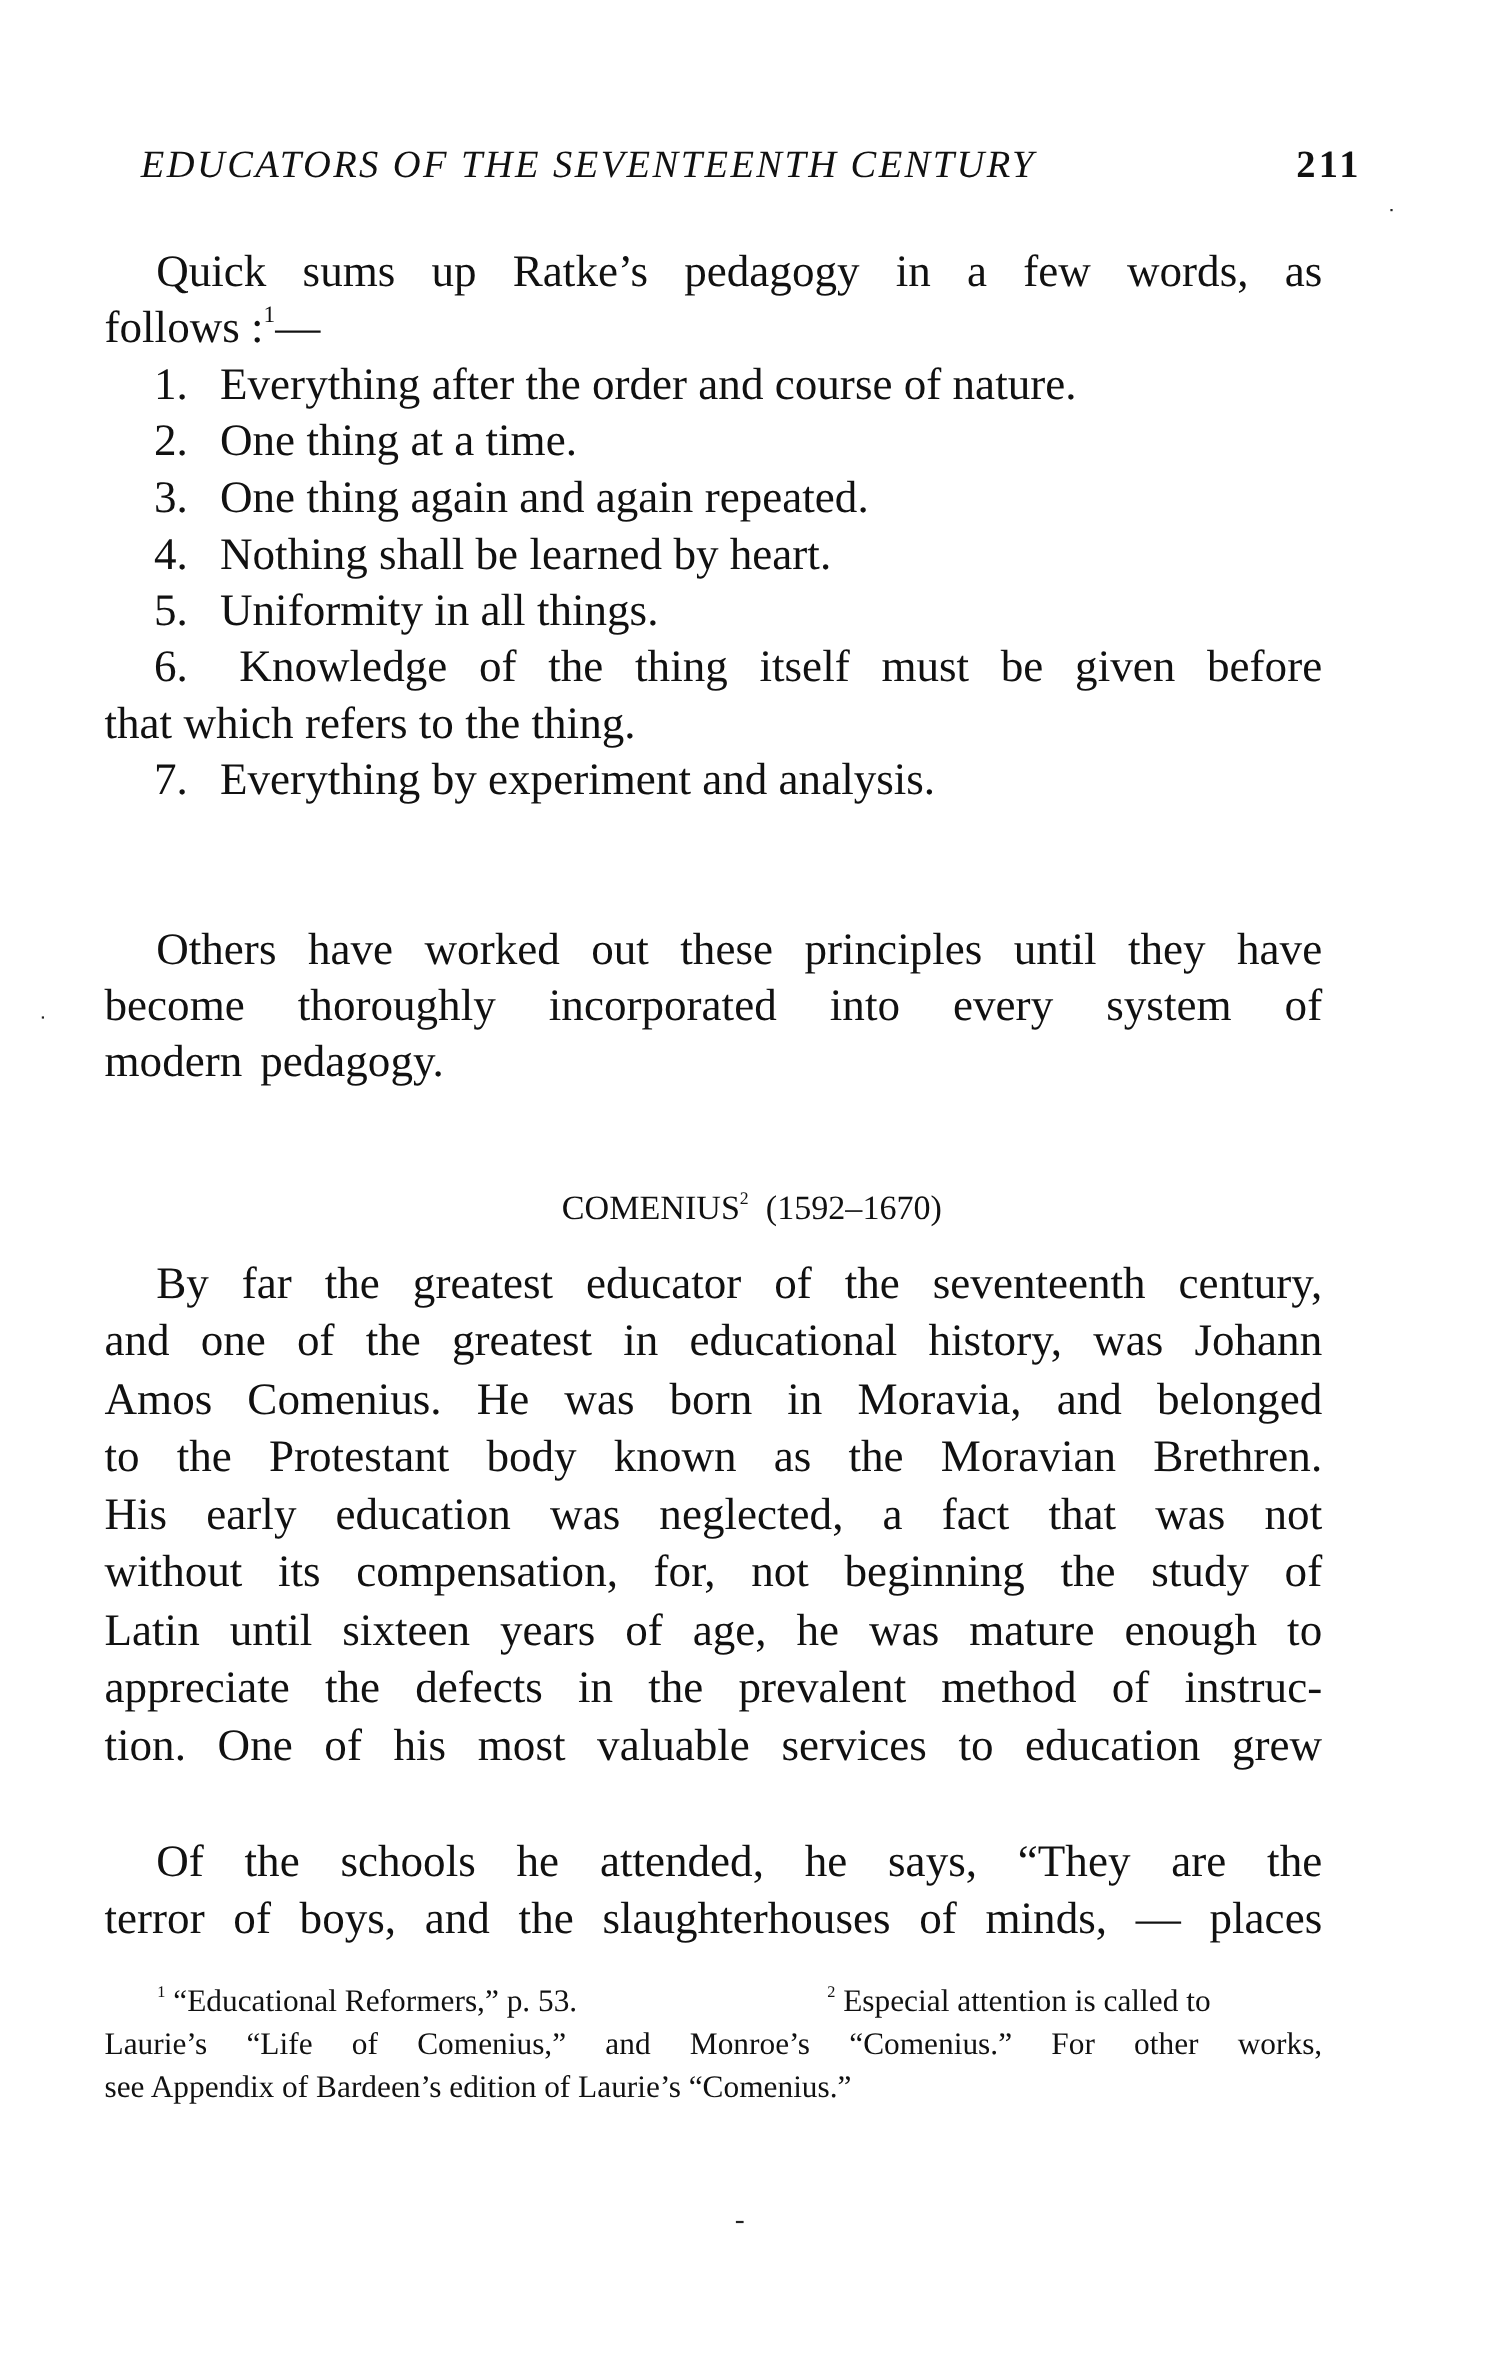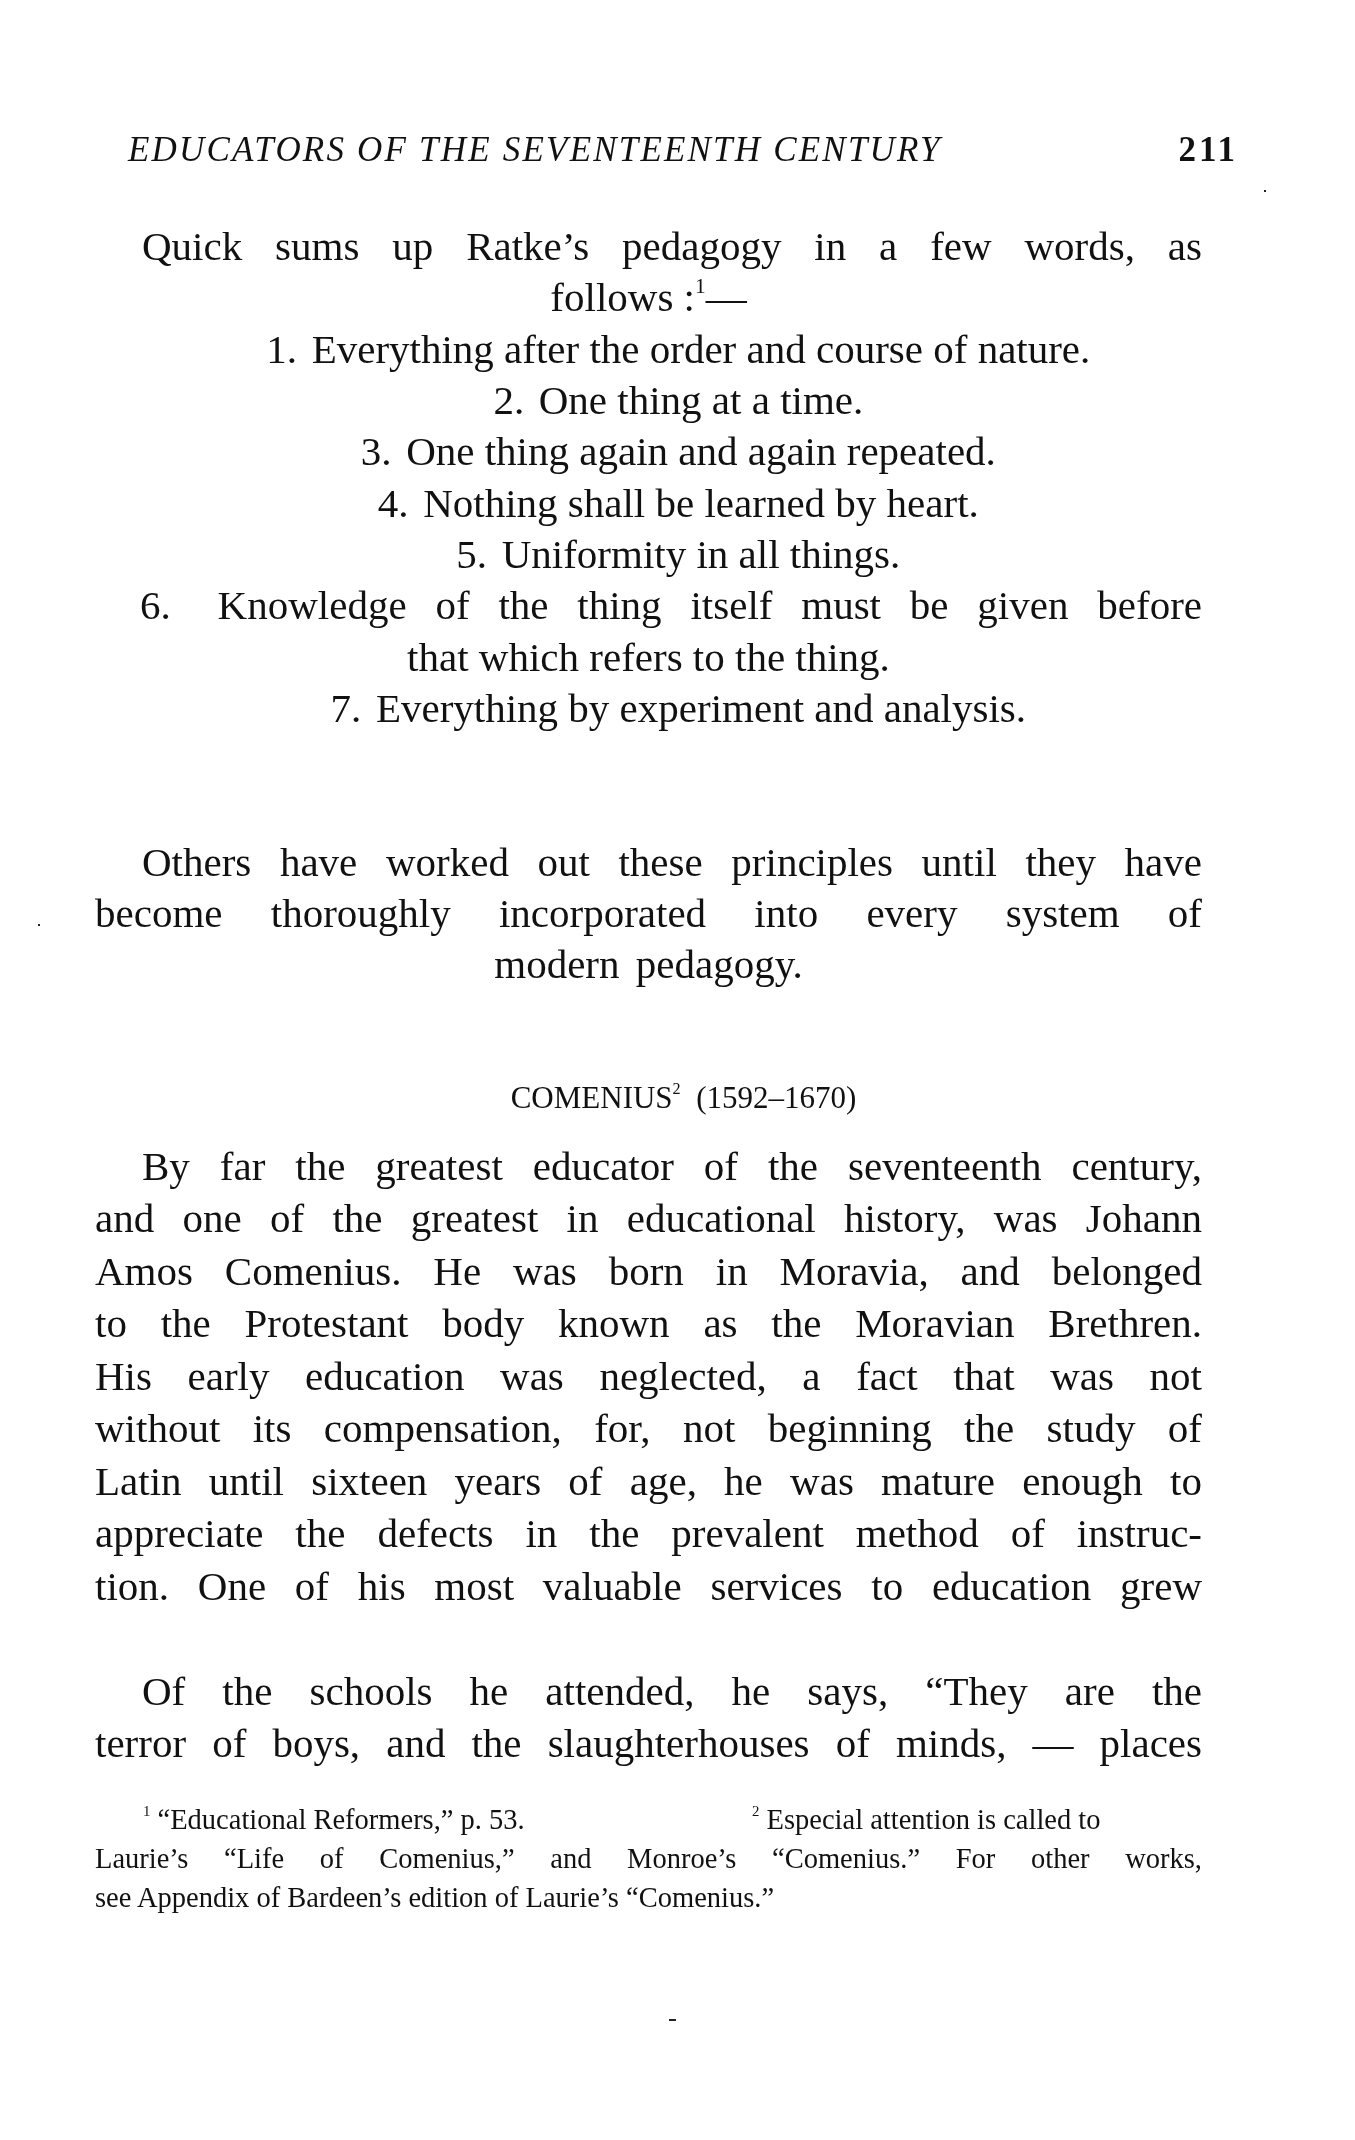--- a/index.html
+++ b/index.html
@@ -11,7 +11,7 @@
   .runhead .title { position: absolute; left: 0; bottom: 8px; font-style: italic; letter-spacing: 2.2px; }
   .runhead .pgnum { position: absolute; right: 0; bottom: 8px; font-weight: bold; letter-spacing: 3px; }
   .line { position: absolute; left: 95px; width: 1107px; font-size: 41px; line-height: 1;
-          white-space: nowrap; height: 44px; text-align: center; }
+          white-space: nowrap; height: 44px; }
   .line.j { text-align: justify; text-align-last: justify; white-space: normal; }
   .line.ind { left: 142px; width: 1060px; }
   .line.item { left: 140px; width: 1062px; }

